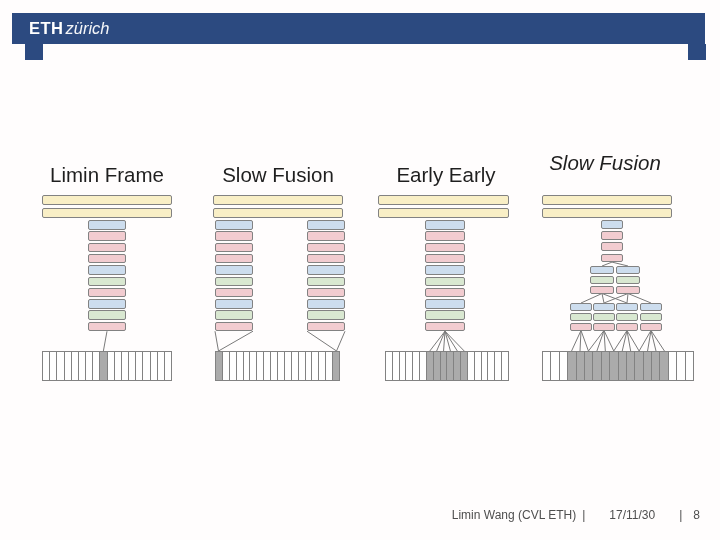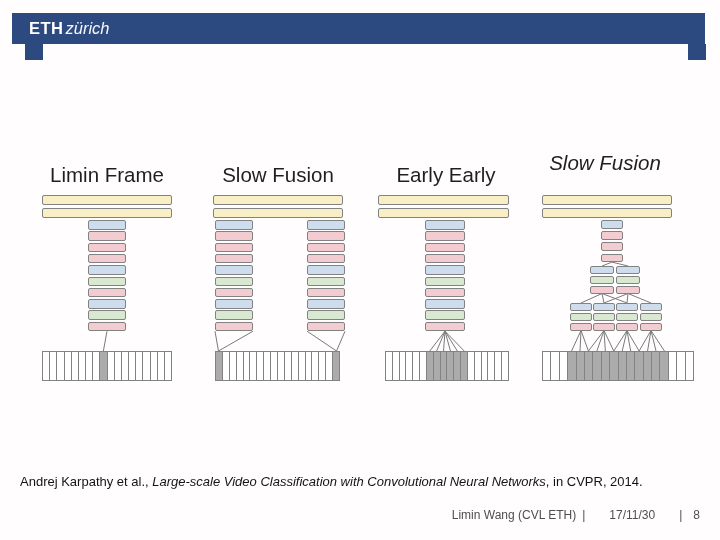--- a/index.html
+++ b/index.html
@@ -259,7 +259,6 @@
       </div>
     </div>
 
-  <p class="citation"><span>Andrej Karpathy et al., </span><i>Large-scale Video Classification with Convolutional Neural Networks</i><span>, in CVPR, 2014.</span></p>
 
   <div class="footer">
     <span>Limin Wang  (CVL ETH)</span>

